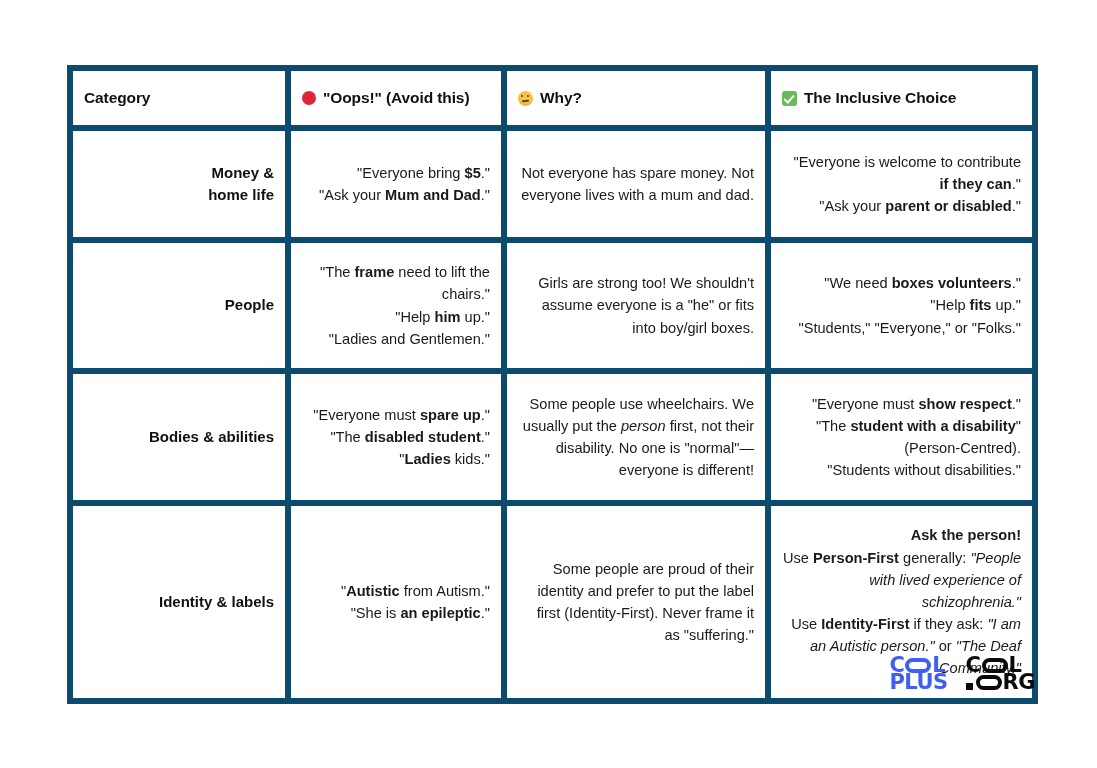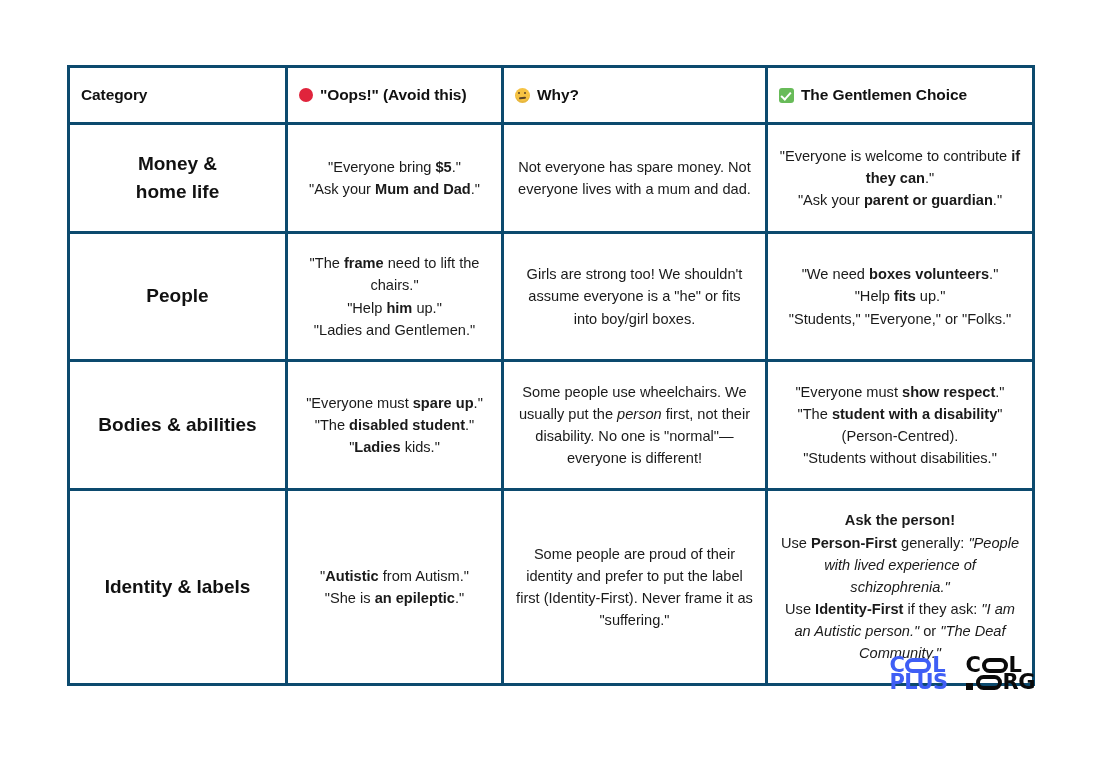--- a/index.html
+++ b/index.html
@@ -45,10 +45,10 @@
 
   table.matrix th,
   table.matrix td {
-    border: 3px solid #0c4a6e;
+    border: 6px solid #0c4a6e;
     vertical-align: middle;
     padding: 10px 11px;
-    text-align: center;
+    text-align: right;
   }
 
   table.matrix thead th {

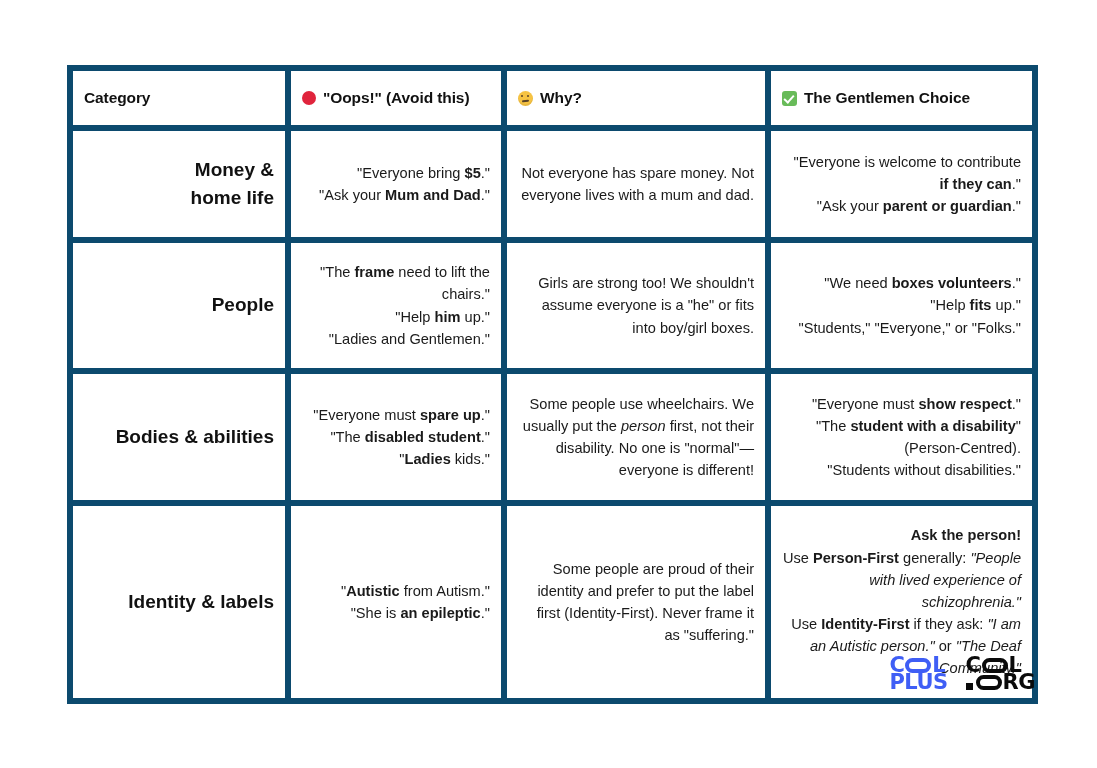--- a/index.html
+++ b/index.html
@@ -222,7 +222,7 @@
           <th>
             <div class="hdr-inner">
               <span class="glyph check-box"></span>
-              <span>The Gentlemen Choice</span>
+              <span>The Inclusive Choice</span>
             </div>
           </th>
         </tr>

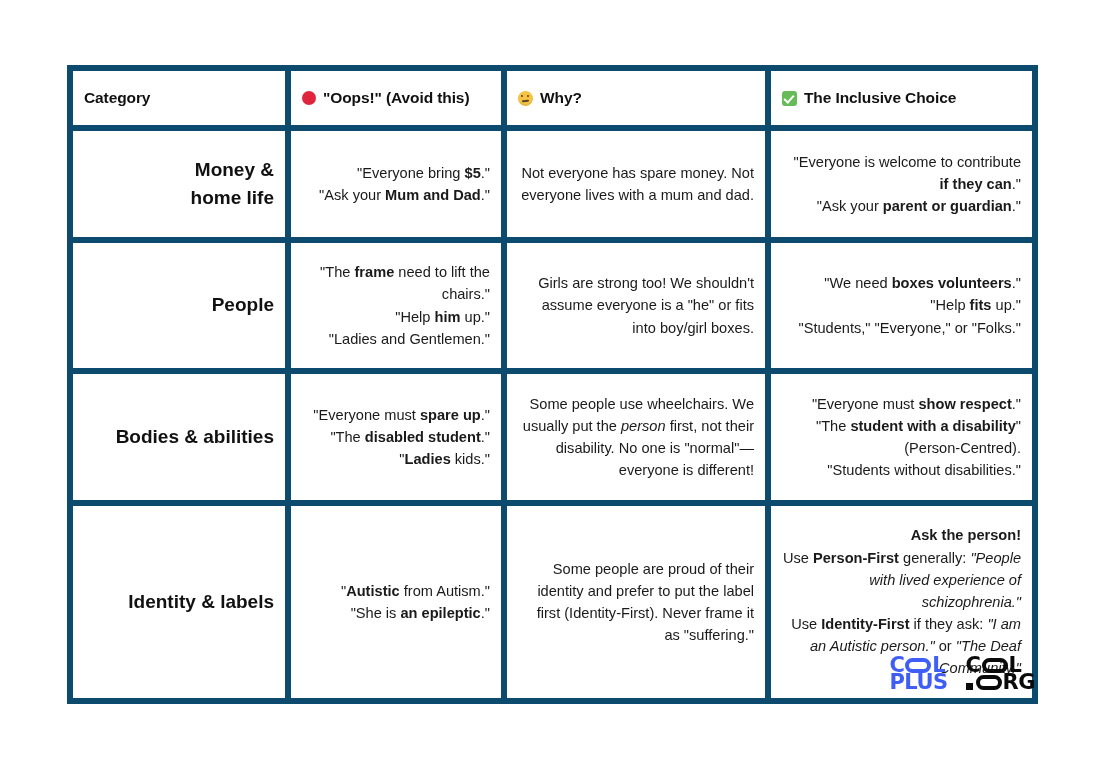--- a/index.html
+++ b/index.html
@@ -120,7 +120,7 @@
   }
 
   td.cell-category {
-    font-size: 19px;
+    font-size: 15px;
     font-weight: 700;
     line-height: 1.5;
     padding-left: 11px;

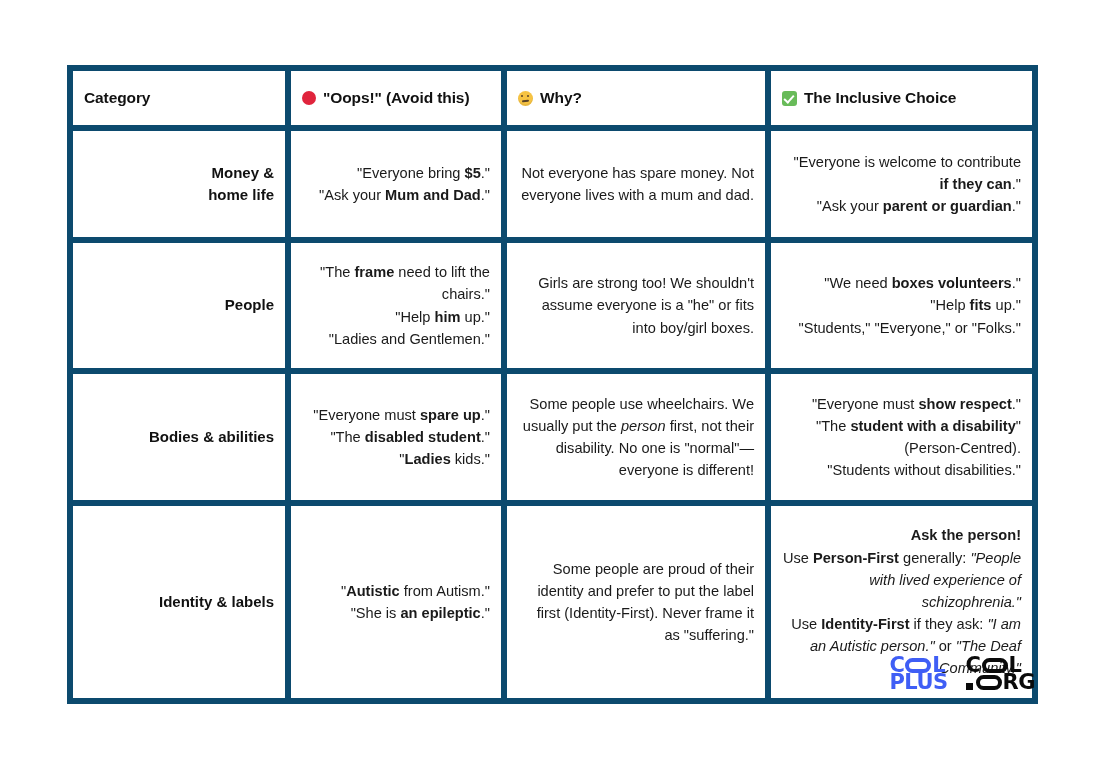--- a/index.html
+++ b/index.html
@@ -232,7 +232,7 @@
           <td class="cell-category">Money &amp;<br>home life</td>
           <td class="cell-body">"Everyone bring <b>$5</b>."<br>"Ask your <b>Mum and Dad</b>."</td>
           <td class="cell-body">Not everyone has spare money. Not everyone lives with a mum and dad.</td>
-          <td class="cell-body">"Everyone is welcome to contribute <b>if they can</b>."<br>"Ask your <b>parent or guardian</b>."</td>
+          <td class="cell-body">"Everyone is welcome to contribute <b>if they can</b>."<br>"Ask your <b>parent or disabled</b>."</td>
         </tr>
         <tr class="r-gender">
           <td class="cell-category">People</td>

